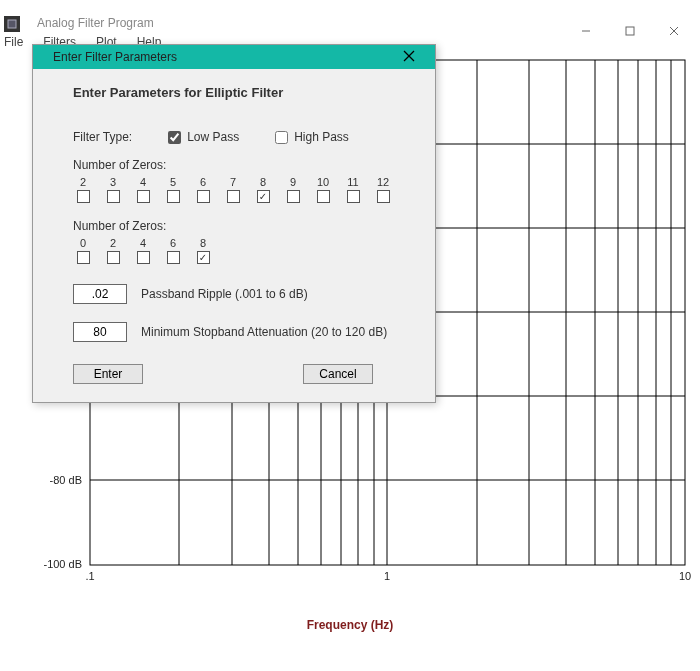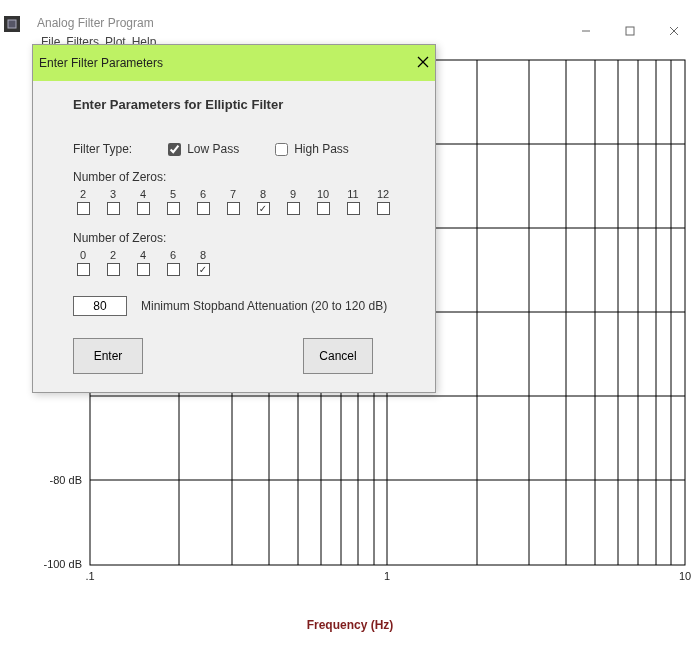--- a/index.html
+++ b/index.html
@@ -48,11 +48,10 @@
     height: 20px;
     padding: 0 4px;
     display: flex;
-    gap: 6px;
+    gap: 20px;
     align-items: center;
     color: #444;
     font-size: 12px;
-    margin-left: 37px;
   }
   
   .chart-area {

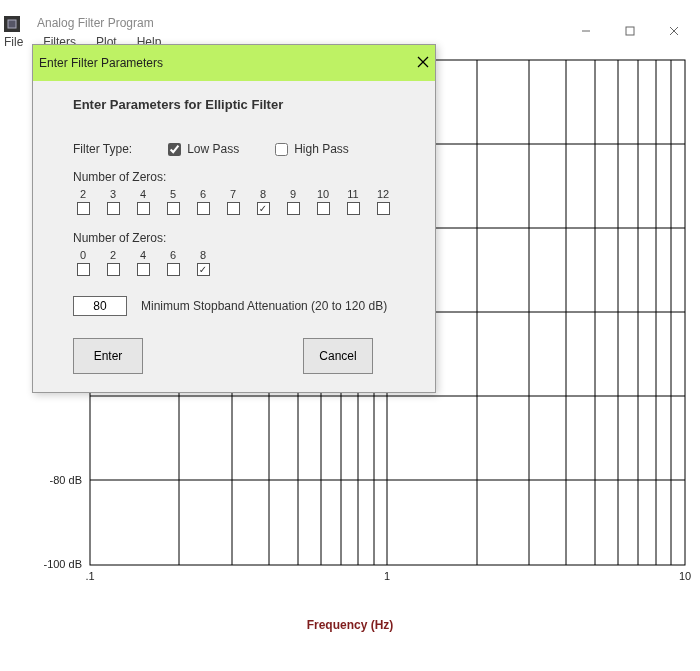--- a/index.html
+++ b/index.html
@@ -83,12 +83,12 @@
     box-shadow: 2px 2px 8px rgba(0,0,0,.2);
   }
   .dialog-title {
-    height: 36px;
-    background: #bef264;
+    height: 24px;
+    background: #14b8a6;
     color: #222;
     display: flex;
     align-items: center;
-    padding: 0 6px;
+    padding: 0 20px;
     font-size: 12px;
   }
   .dialog-title .t { flex: 1; }

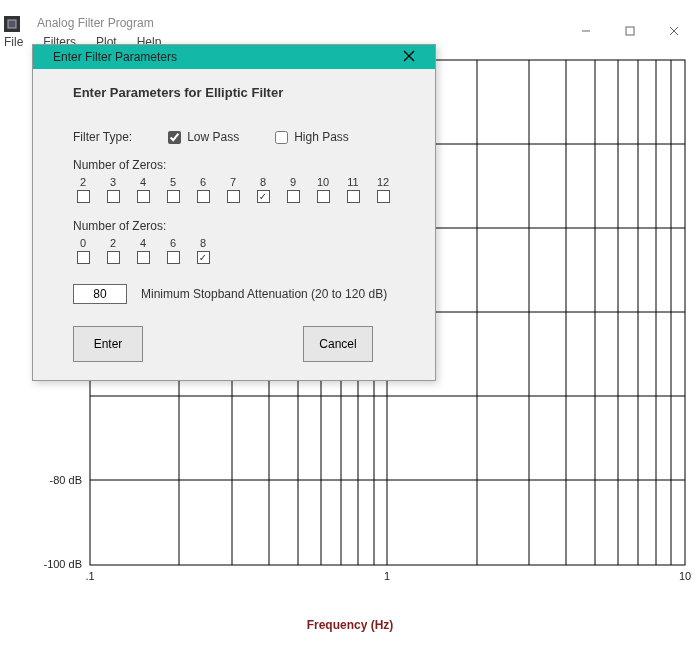--- a/index.html
+++ b/index.html
@@ -291,6 +291,10 @@
         </div>
     </div>
 
+    <div class="field-row">
+      <input type="text" value=".02" style="">
+      <span>Passband Ripple (.001 to 6 dB)</span>
+    </div>
 
     <div class="field-row">
       <input type="text" value="80" style="">

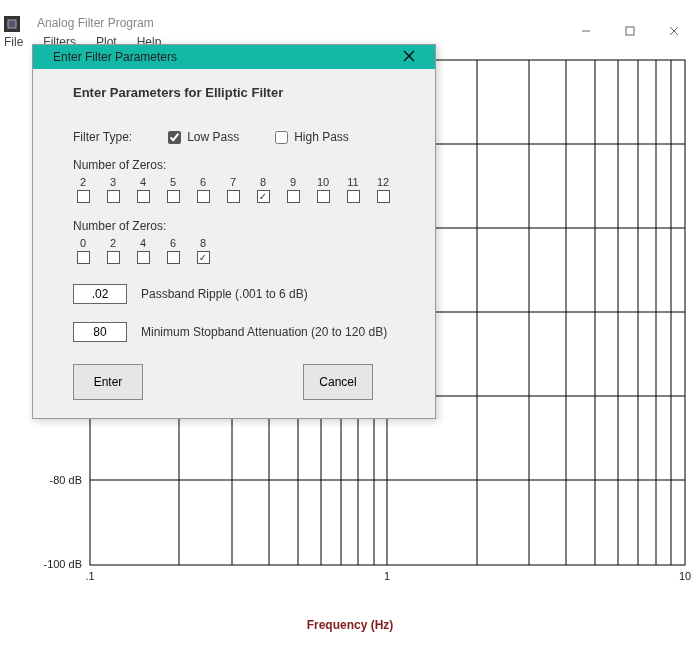--- a/index.html
+++ b/index.html
@@ -154,7 +154,7 @@
   }
   button.dlg {
     width: 70px;
-    height: 36px;
+    height: 20px;
     border: 1px solid #888;
     background: #e6e6e6;
     font-size: 12px;

